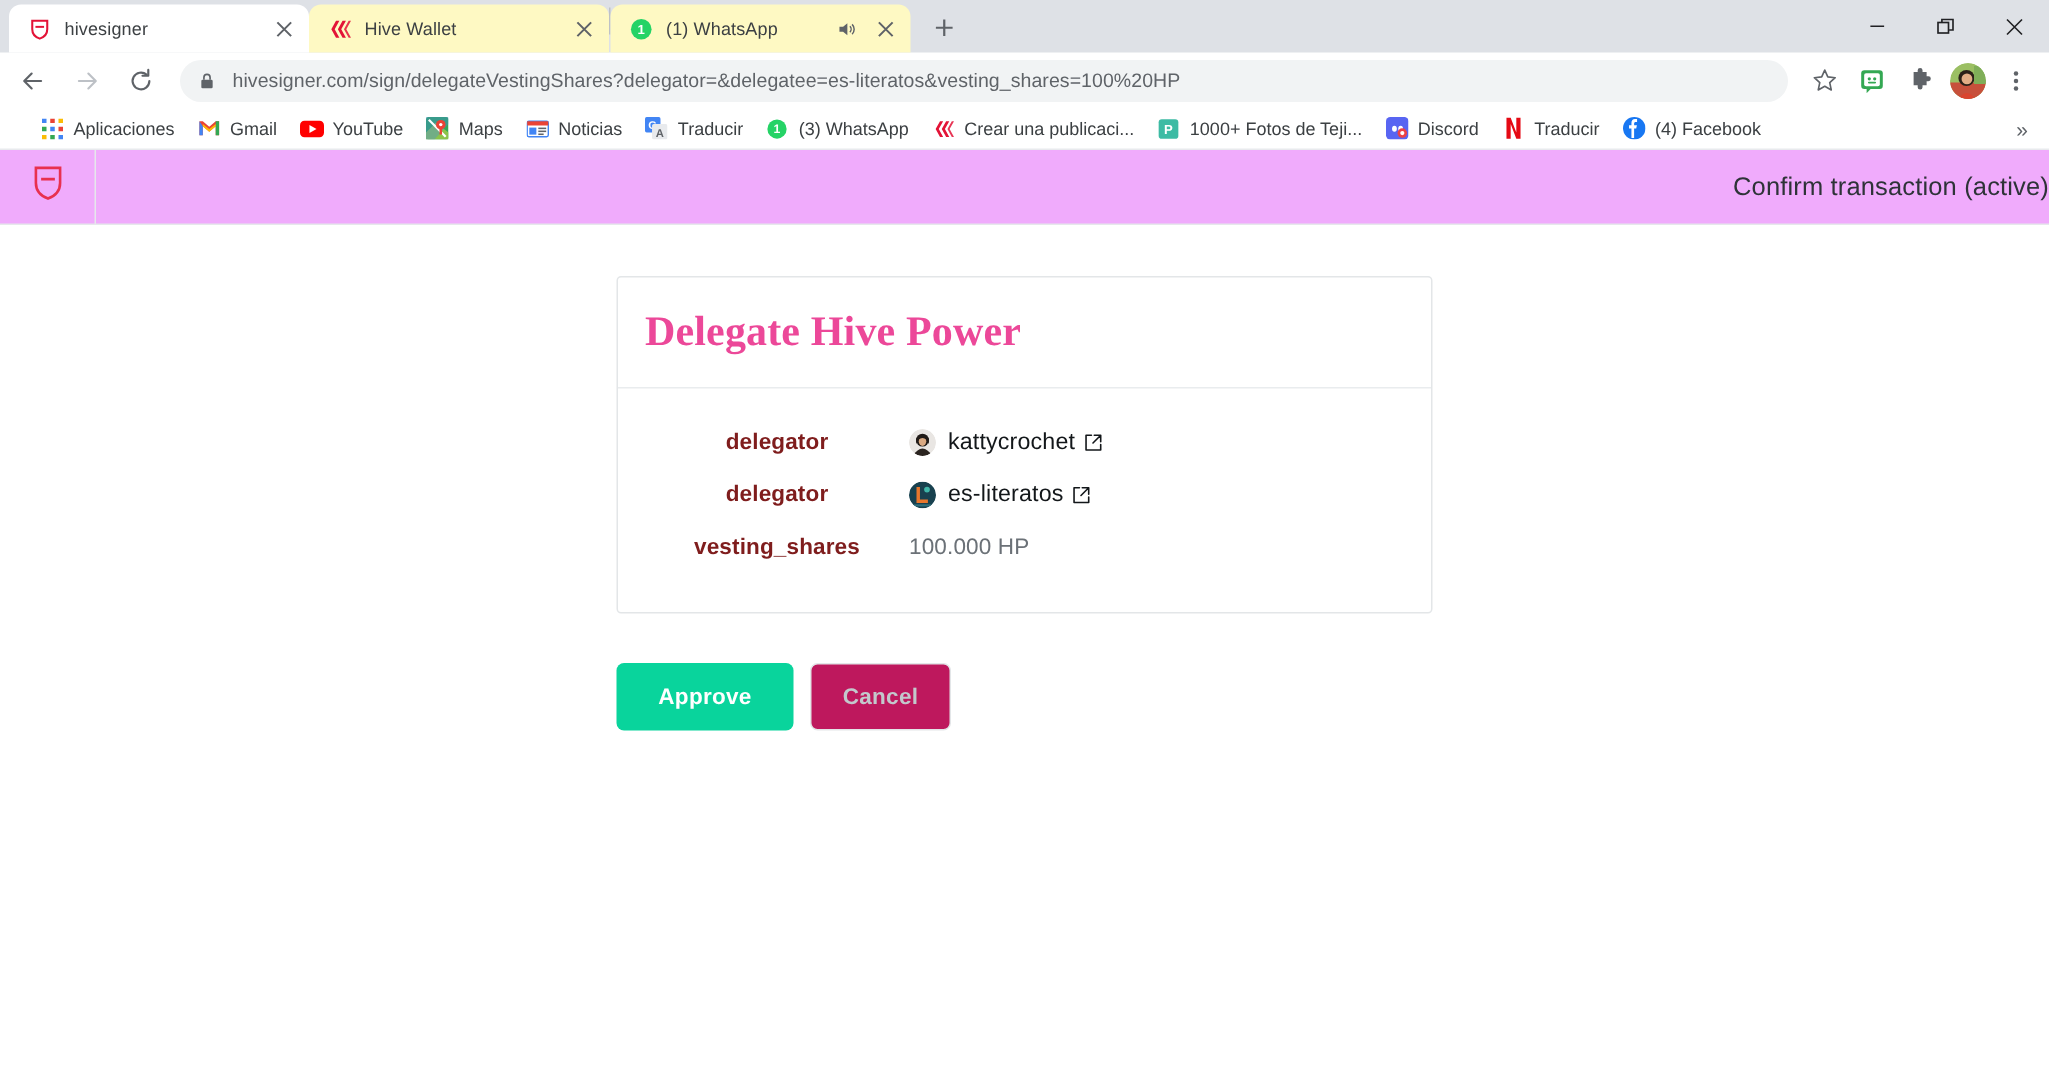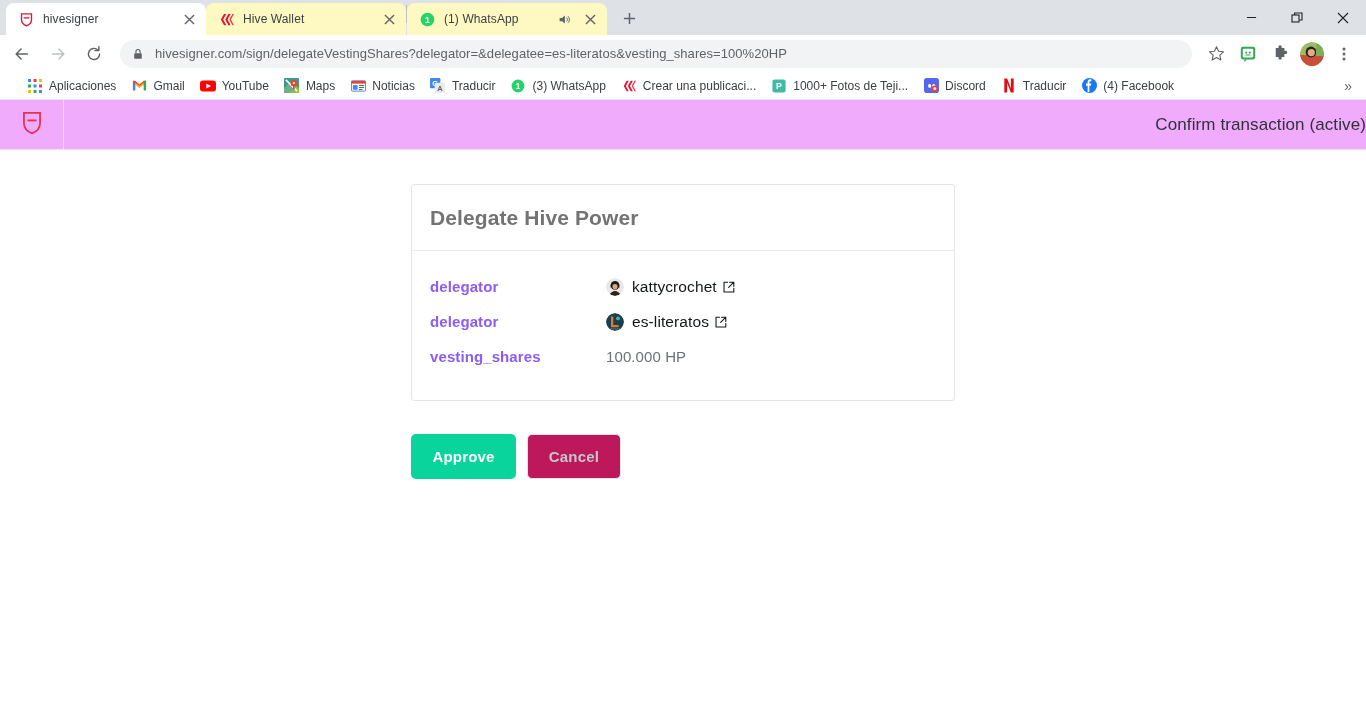--- a/index.html
+++ b/index.html
@@ -117,7 +117,7 @@
     background: #fff;
   }
   .card-head { padding: 21px 18px 20px 18px; border-bottom: 1px solid #e9ecee; }
-  .card-title { font-size: 21px; font-weight: bold; color: #737373; letter-spacing: .1px; }
+  .card-title { font-size: 28px; font-weight: bold; color: #ec4899; letter-spacing: .1px; font-family: Liberation Serif, serif; }
   .card-body { padding: 18px 18px 26px 18px; }
 
   .row { display: flex; align-items: center; min-height: 35px; }

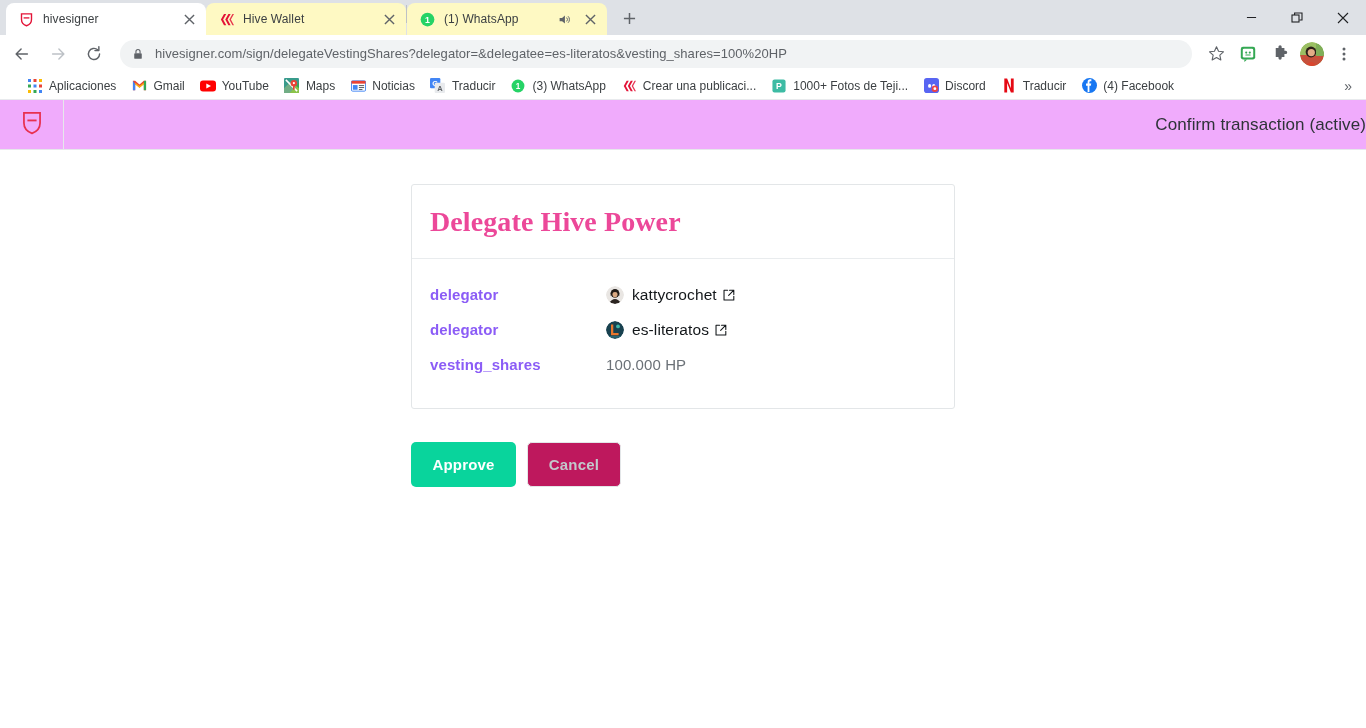--- a/index.html
+++ b/index.html
@@ -123,7 +123,7 @@
   .row { display: flex; align-items: center; min-height: 35px; }
   .row .k {
     width: 176px; flex: 0 0 176px; font-size: 15px; font-weight: bold;
-    color: #8b5cf6; letter-spacing: .1px;
+    color: #7f1d1d; letter-spacing: .1px; text-align: center;
   }
   .row .v { font-size: 15px; color: #6b7177; display: flex; align-items: center; letter-spacing: .1px; }
   .row .v a { color: #13171a; font-weight: normal; text-decoration: none; font-size: 15.5px; }

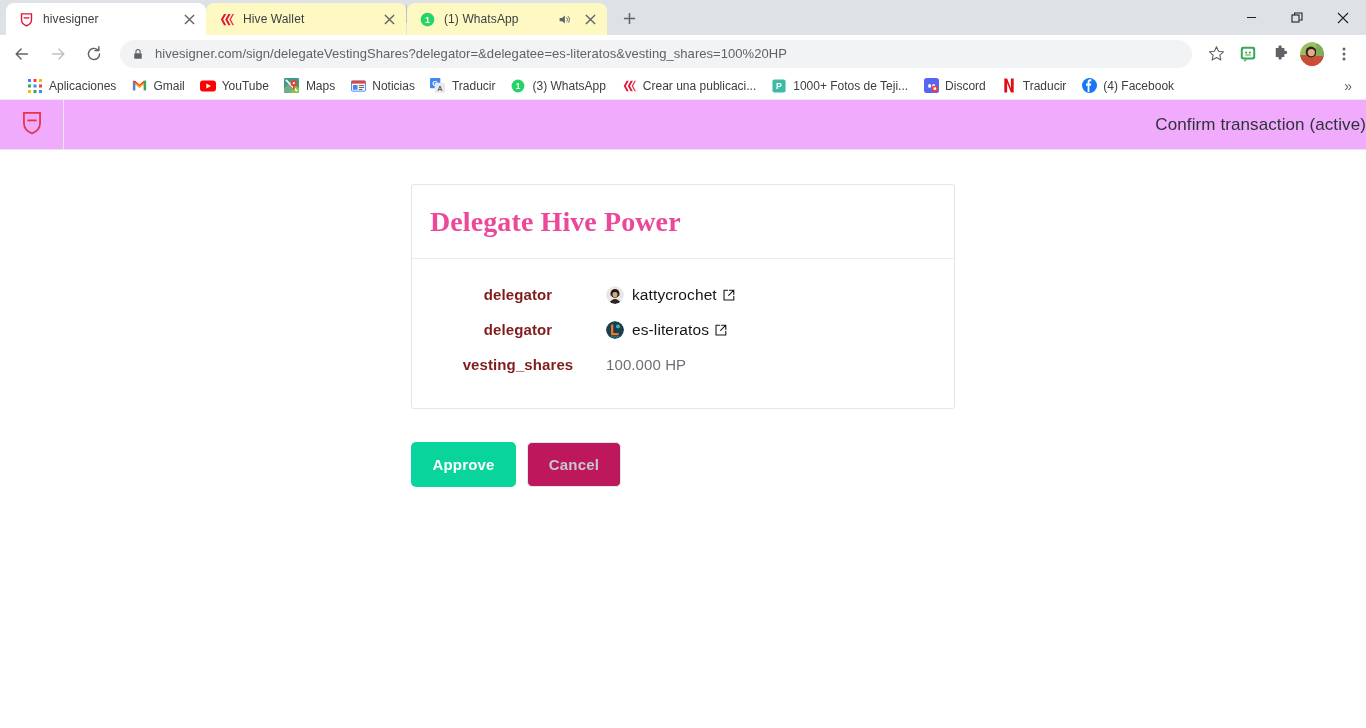--- a/index.html
+++ b/index.html
@@ -139,7 +139,7 @@
     font-size: 15px; font-weight: bold; letter-spacing: .2px; border: none; cursor: pointer;
     font-family: "Liberation Sans", sans-serif;
   }
-  .btn-approve { width: 105px; background: #09d49c; color: #ffffff; }
+  .btn-approve { width: 118px; background: #09d49c; color: #ffffff; }
   .btn-cancel { width: 94px; background: #be185d; color: #c3c8cc; border: 1px solid #e3e6e8; margin-left: 11px; }
 </style>
 </head>

